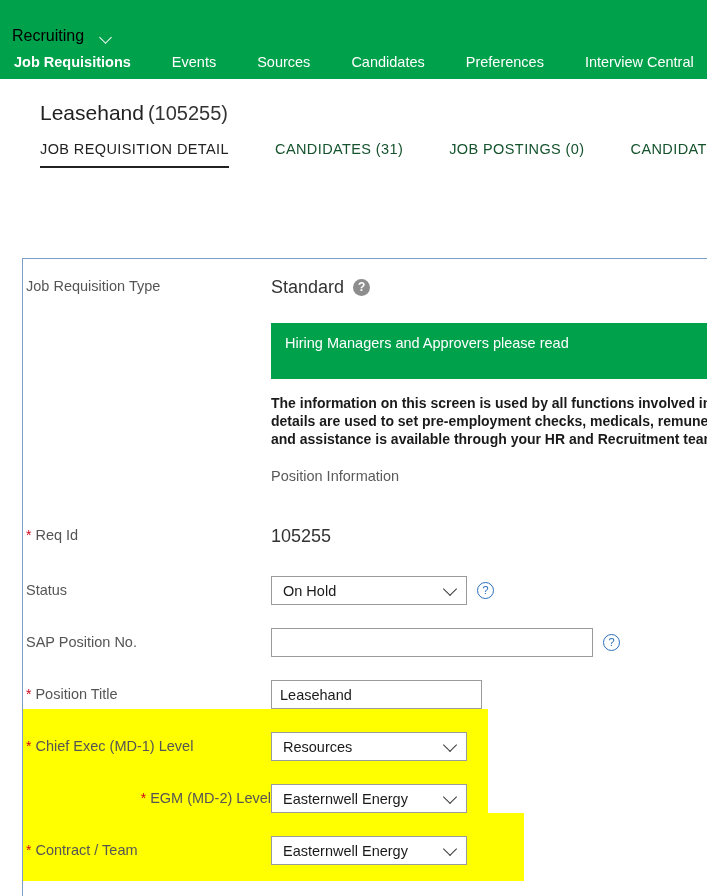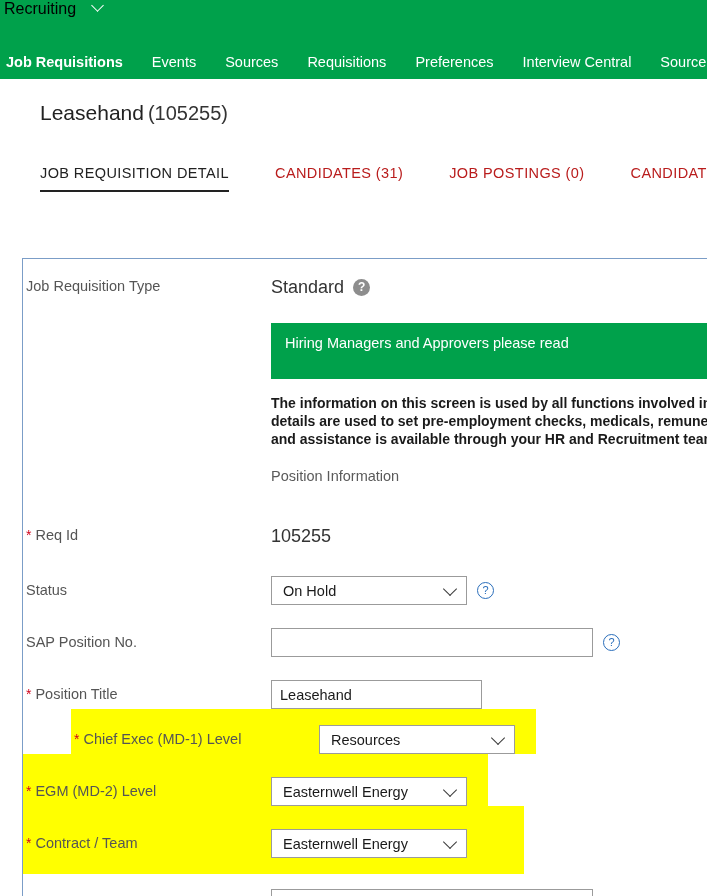--- a/index.html
+++ b/index.html
@@ -21,8 +21,8 @@
   .module-row {
     height: 45px;
     display: flex;
-    align-items: flex-start;
-    padding-left: 4px;
+    align-items: flex-end;
+    padding-left: 12px;
   }
   .module-caret {
     margin-left: 16px;

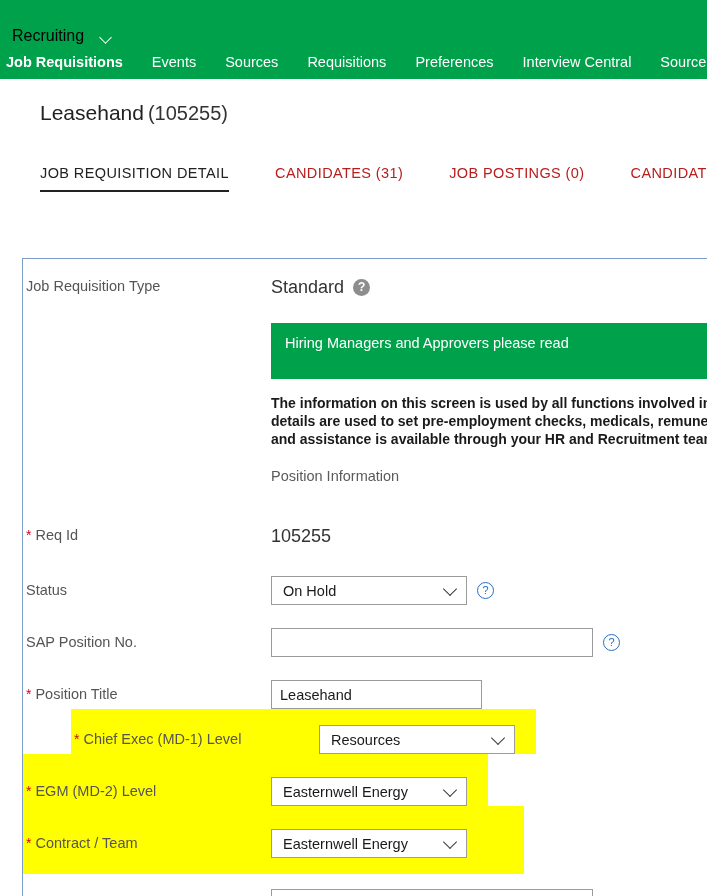--- a/index.html
+++ b/index.html
@@ -44,8 +44,9 @@
     height: 34px;
     display: flex;
     align-items: center;
-    padding-left: 6px;
+    padding-left: 14px;
     white-space: nowrap;
+    gap: 12px;
   }
   .nav-item {
     color: #ffffff;

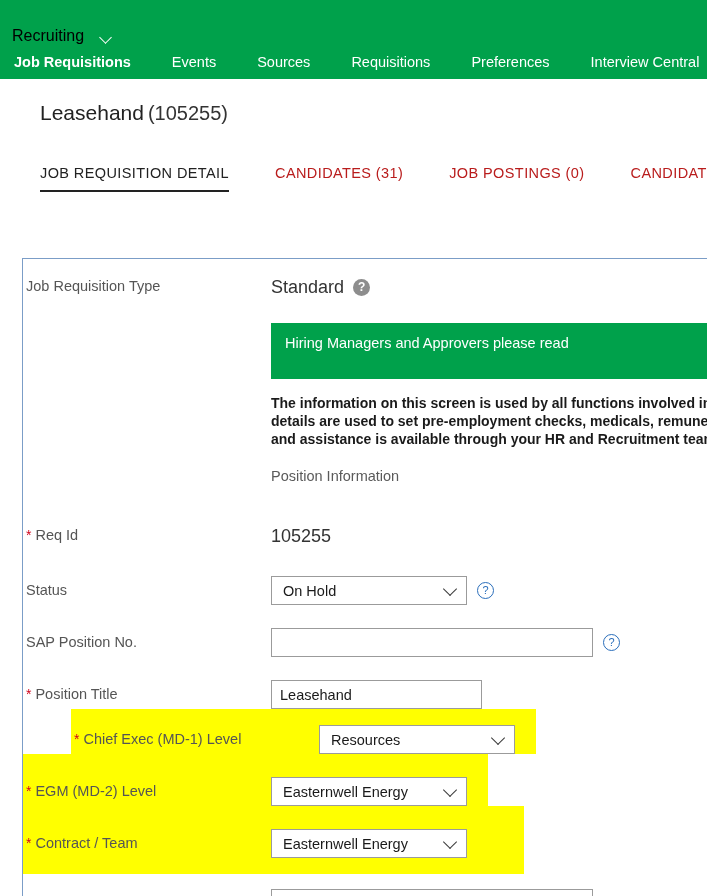--- a/index.html
+++ b/index.html
@@ -243,7 +243,7 @@
     <span class="nav-item active">Job Requisitions</span>
     <span class="nav-item">Events</span>
     <span class="nav-item">Sources</span>
-    <span class="nav-item">Requisitions</span>
+    <span class="nav-item">Candidates</span>
     <span class="nav-item">Preferences</span>
     <span class="nav-item">Interview Central</span>
     <span class="nav-item">Source Tracker</span>

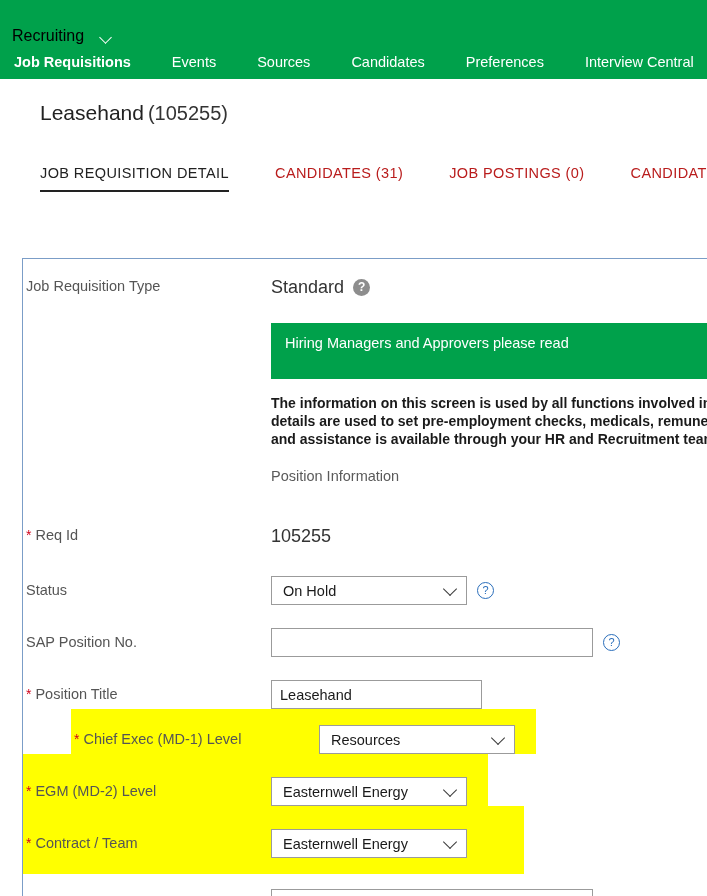--- a/index.html
+++ b/index.html
@@ -75,7 +75,7 @@
 
   
   .subtabs {
-    margin-top: 40px;
+    margin-top: 16px;
     padding-left: 40px;
     display: flex;
     white-space: nowrap;

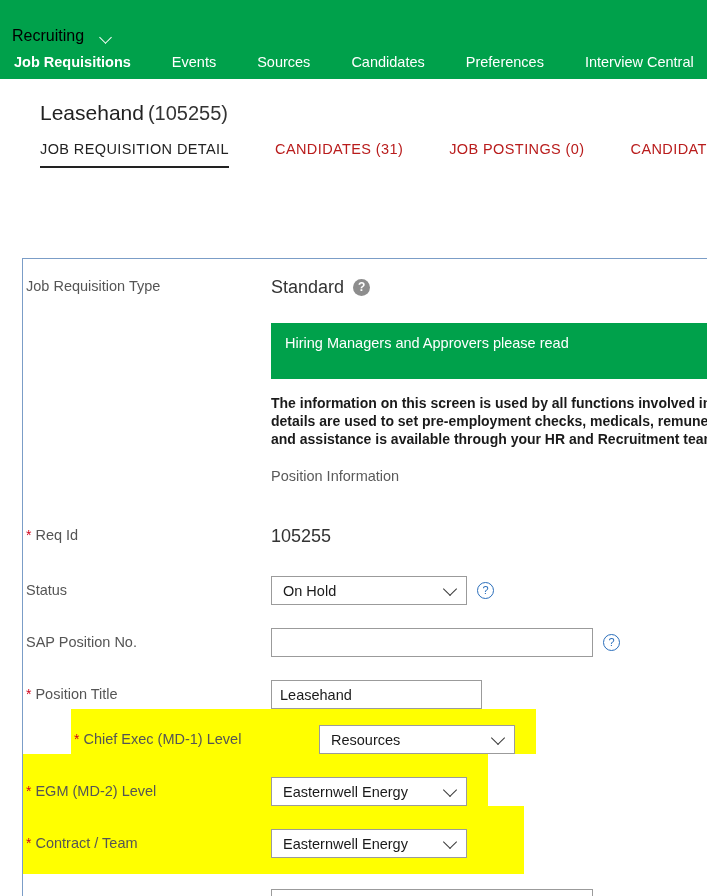--- a/index.html
+++ b/index.html
@@ -84,7 +84,7 @@
   .subtab {
     font-size: 14.5px;
     letter-spacing: .4px;
-    color: #b91c1c;
+    color: #14532d;
     padding-bottom: 9px;
     margin-right: 46px;
     cursor: pointer;

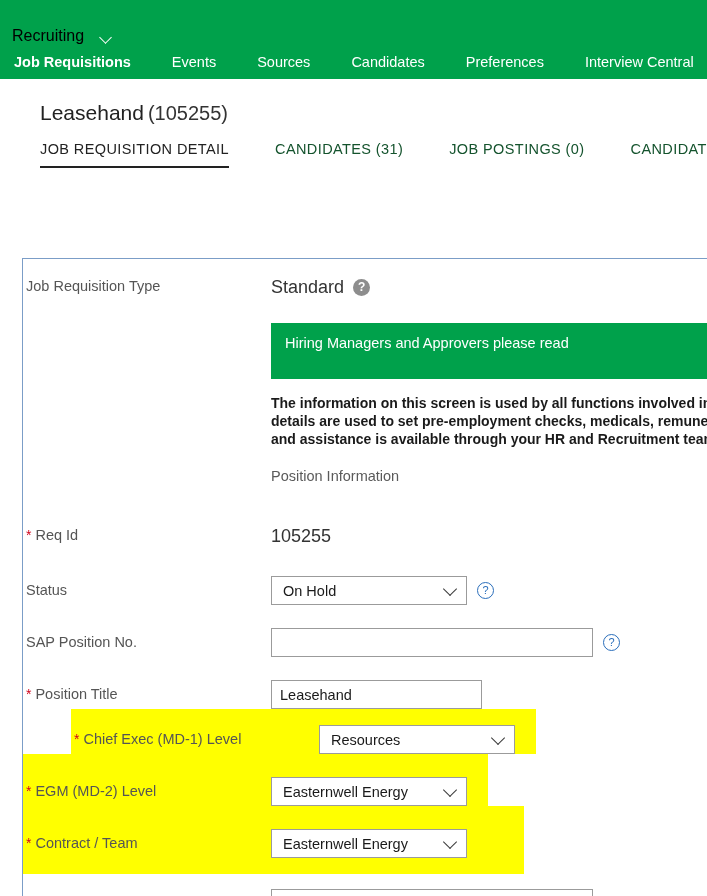--- a/index.html
+++ b/index.html
@@ -324,7 +324,7 @@
     </div>
   </div>
 
-  <div class="row highlight" style="padding-top: 16px; background: rgb(255, 255, 0); width: 465px; margin-left: 48px;">
+  <div class="row highlight" style="padding-top: 23px; background: rgb(255, 255, 0); width: 465px;">
     <div class="label" style="padding-top:5px;"><span class="star">*</span><span>Chief Exec (MD-1) Level</span></div>
     <div class="field">
       <span class="select">

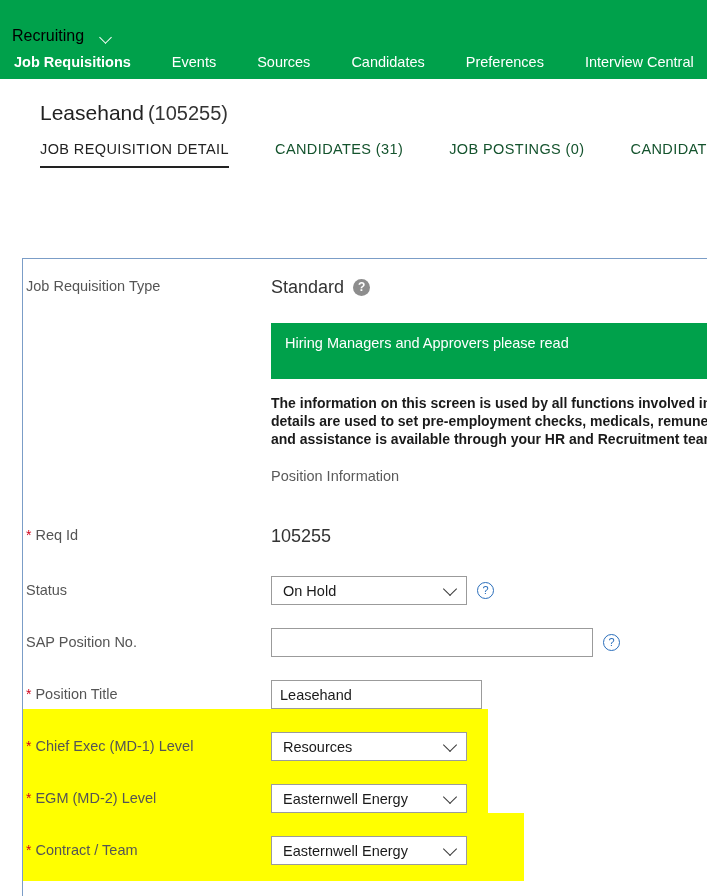--- a/index.html
+++ b/index.html
@@ -335,7 +335,7 @@
   </div>
 
   <div class="row highlight" style="padding-top: 23px; background: rgb(255, 255, 0); width: 465px;">
-    <div class="label" style="padding-top:5px;"><span class="star">*</span><span>EGM (MD-2) Level</span></div>
+    <div class="label" style="padding-top:5px;text-align:right;"><span class="star">*</span><span>EGM (MD-2) Level</span></div>
     <div class="field">
       <span class="select">
         <span class="val">Easternwell Energy</span>

